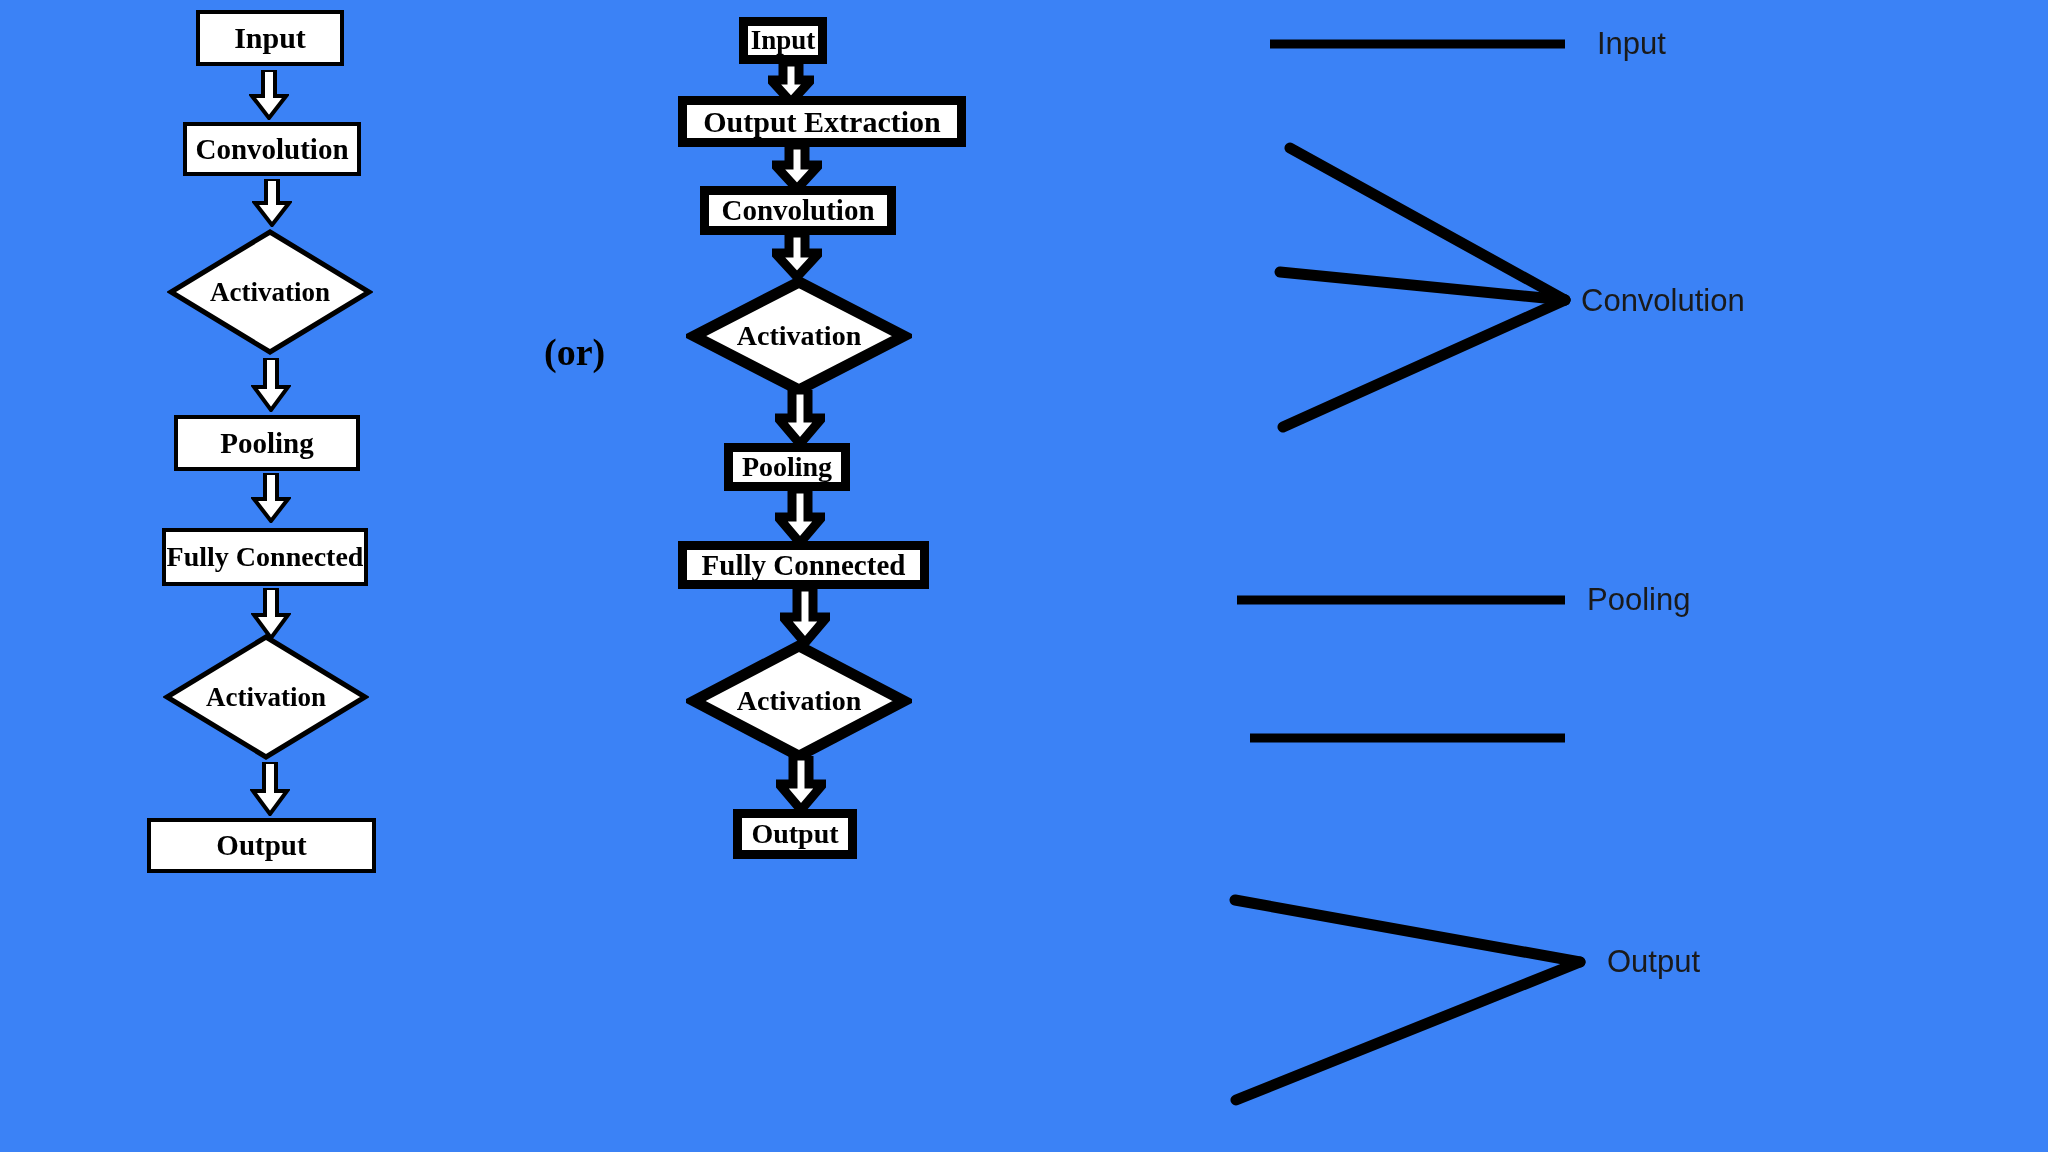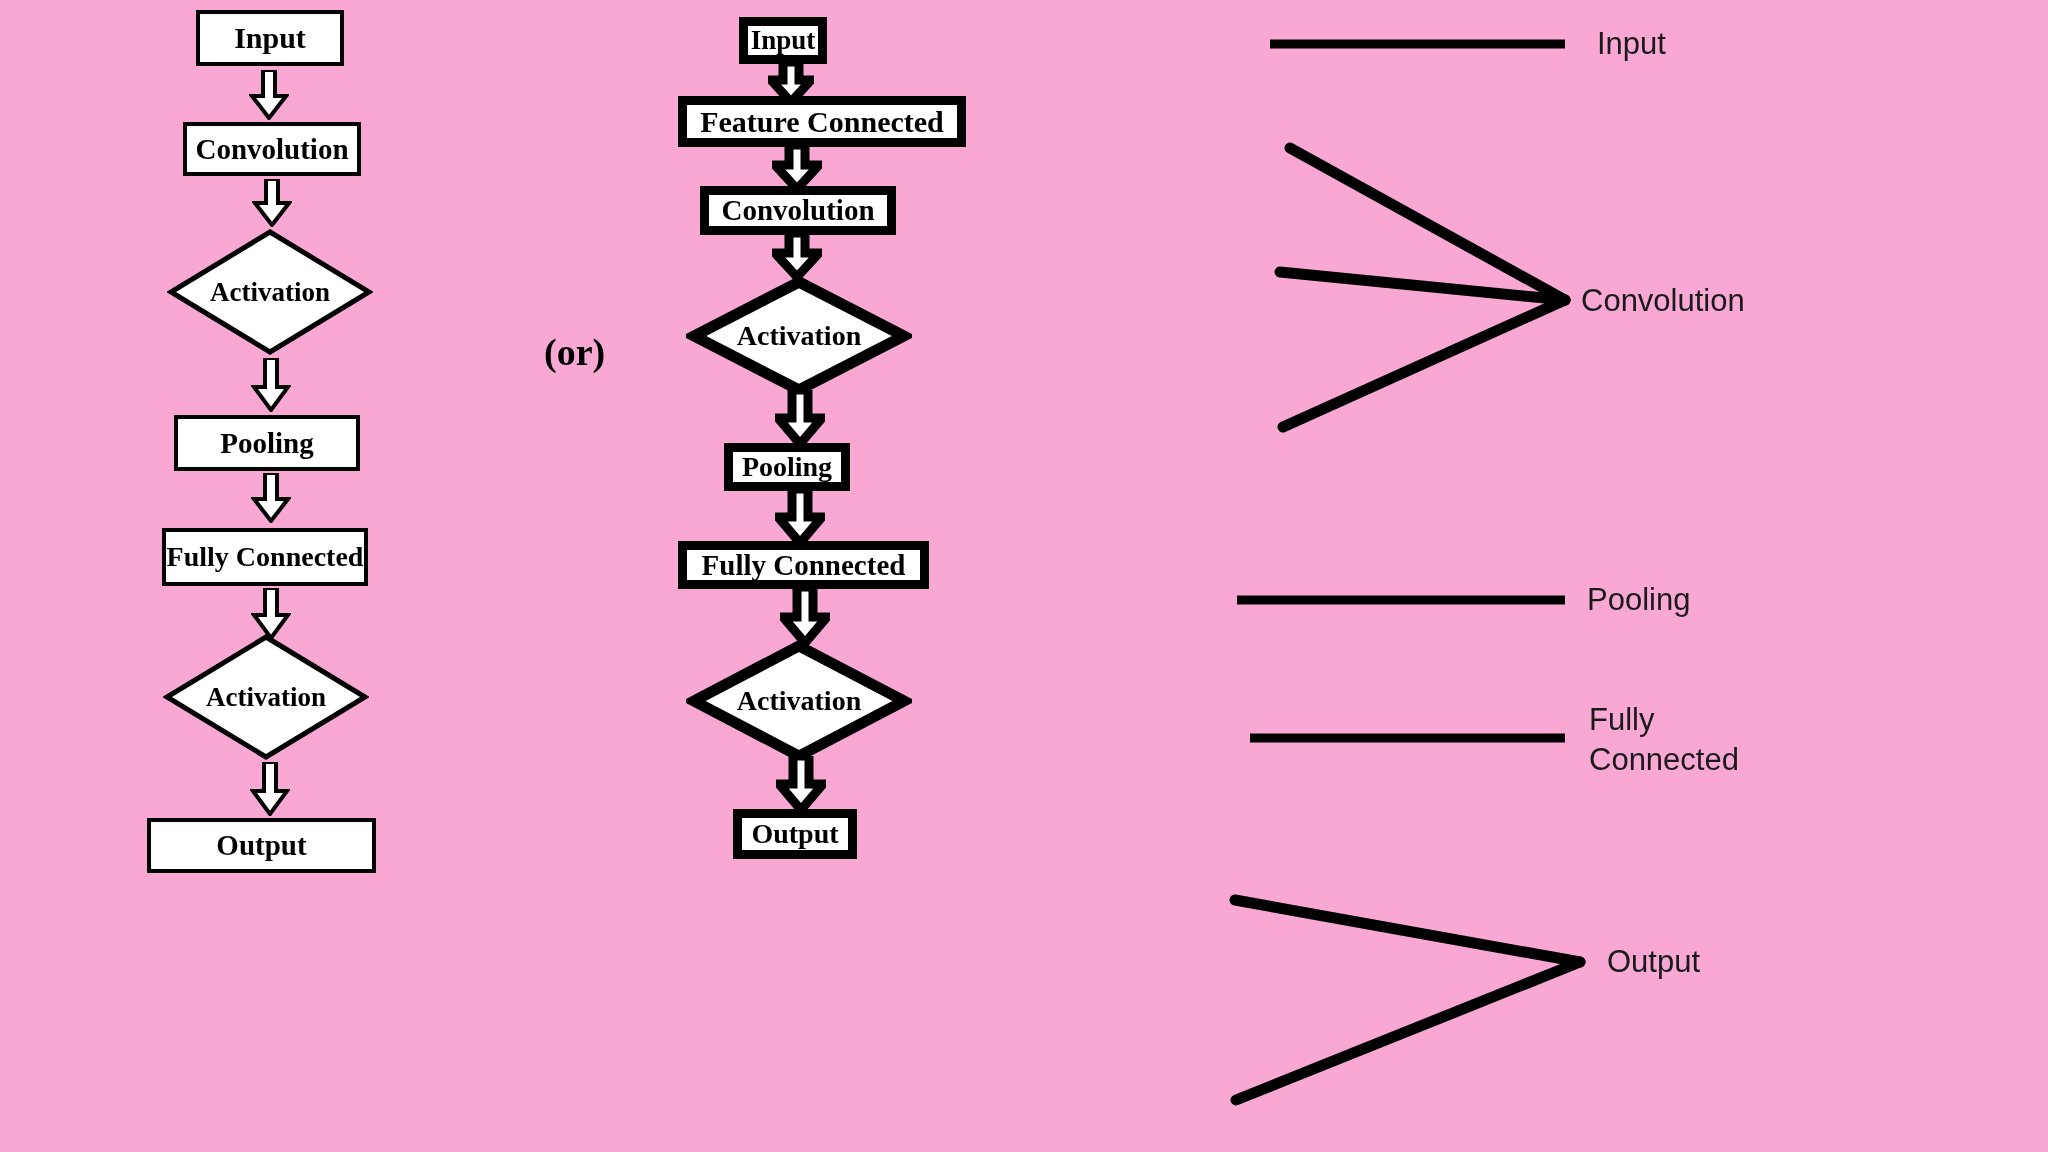--- a/index.html
+++ b/index.html
@@ -11,7 +11,7 @@
     position: relative;
     width: 2048px;
     height: 1152px;
-    background: #f9a8d4;
+    background: #3b82f6;
     overflow: hidden;
     font-family: "Liberation Serif", "DejaVu Serif", serif;
   }

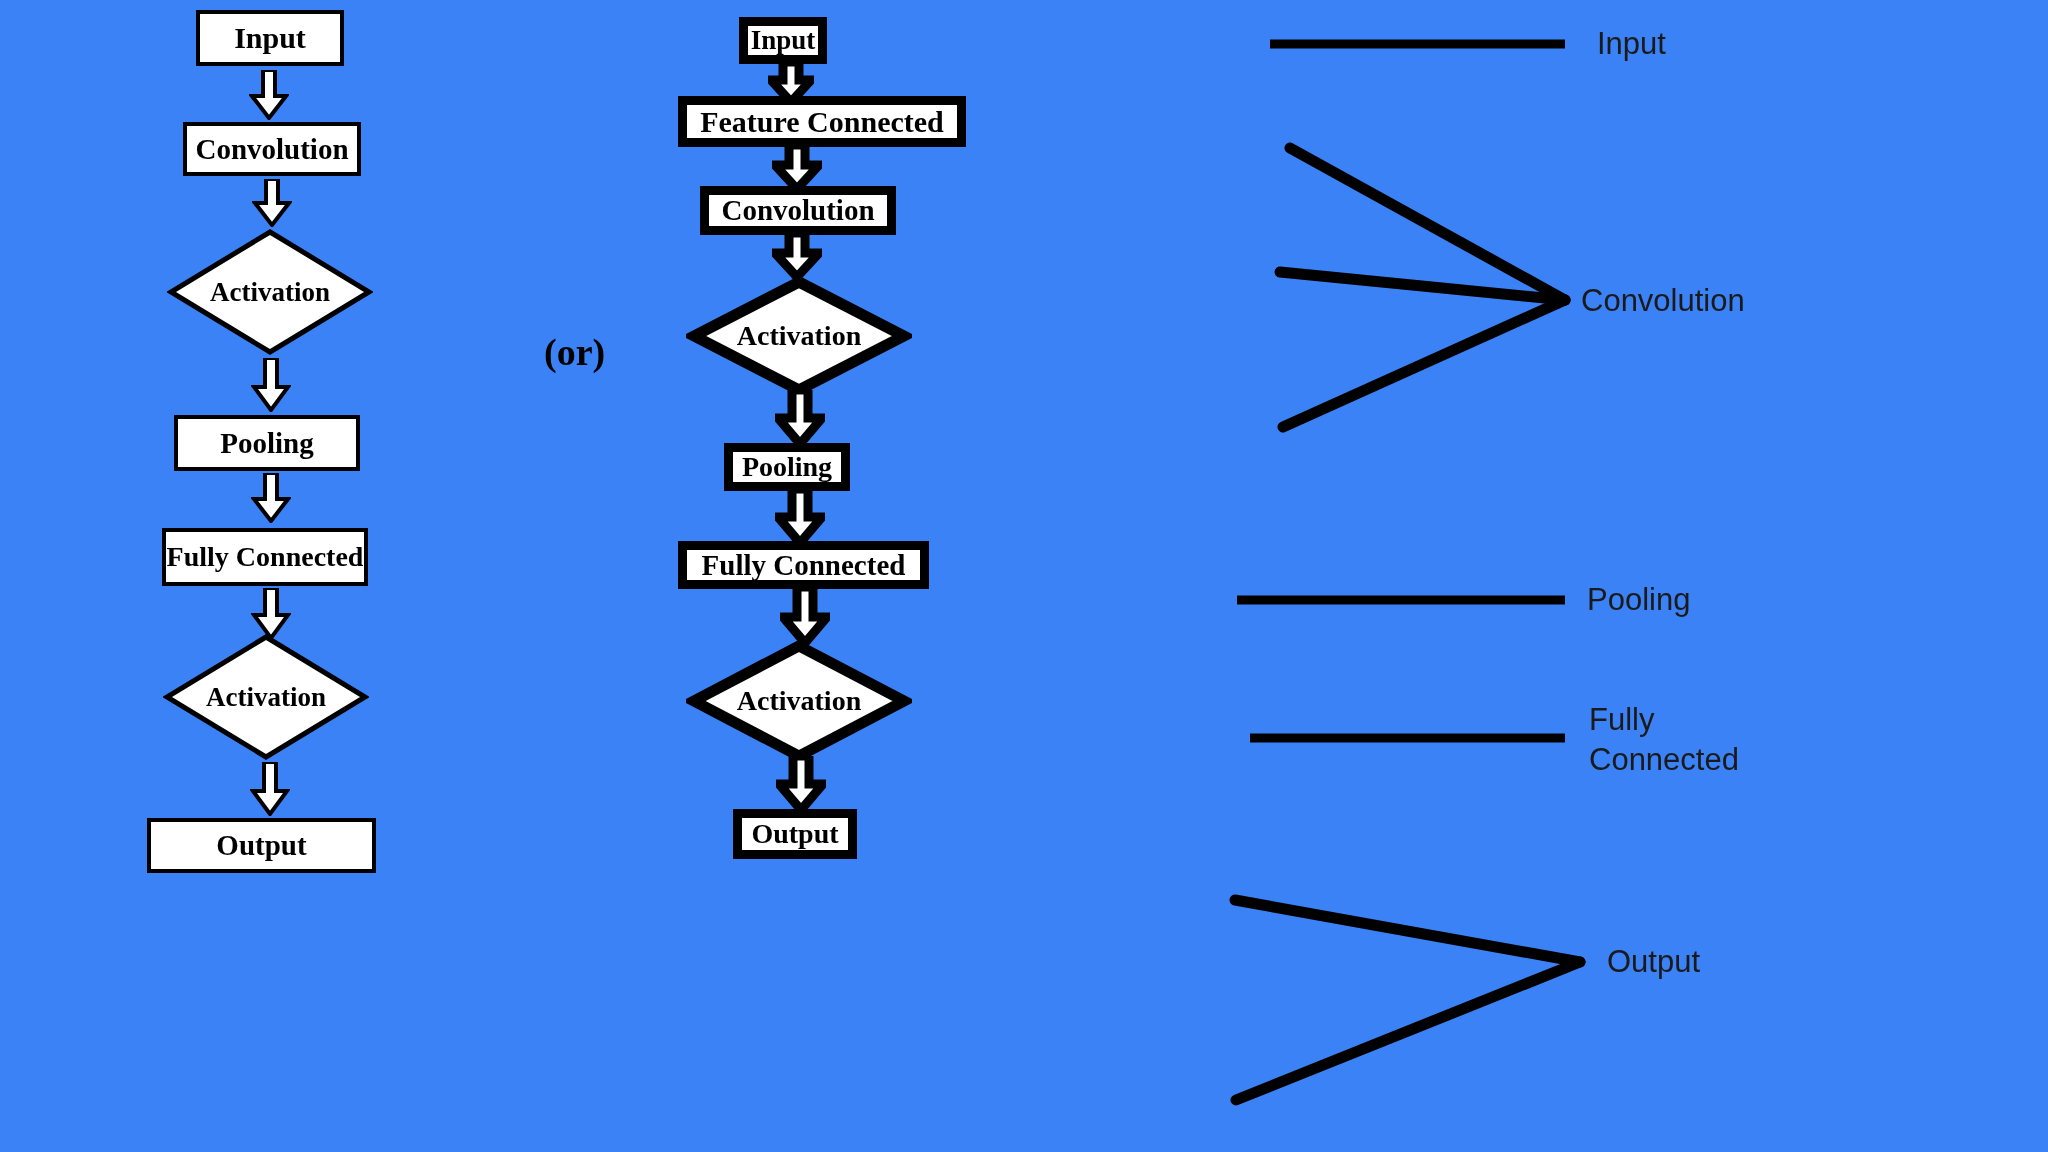--- a/index.html
+++ b/index.html
@@ -160,7 +160,7 @@
     </svg>
 
     <div class="node box-thick" style="left:678px; top:96px; width:288px; height:51px; font-size:30px;">
-      <span>Feature Connected</span>
+      <span>Output Extraction</span>
     </div>
 
     <svg class="arrow" style="left:772px; top:145px;" width="50" height="46" viewBox="0 0 50 46">

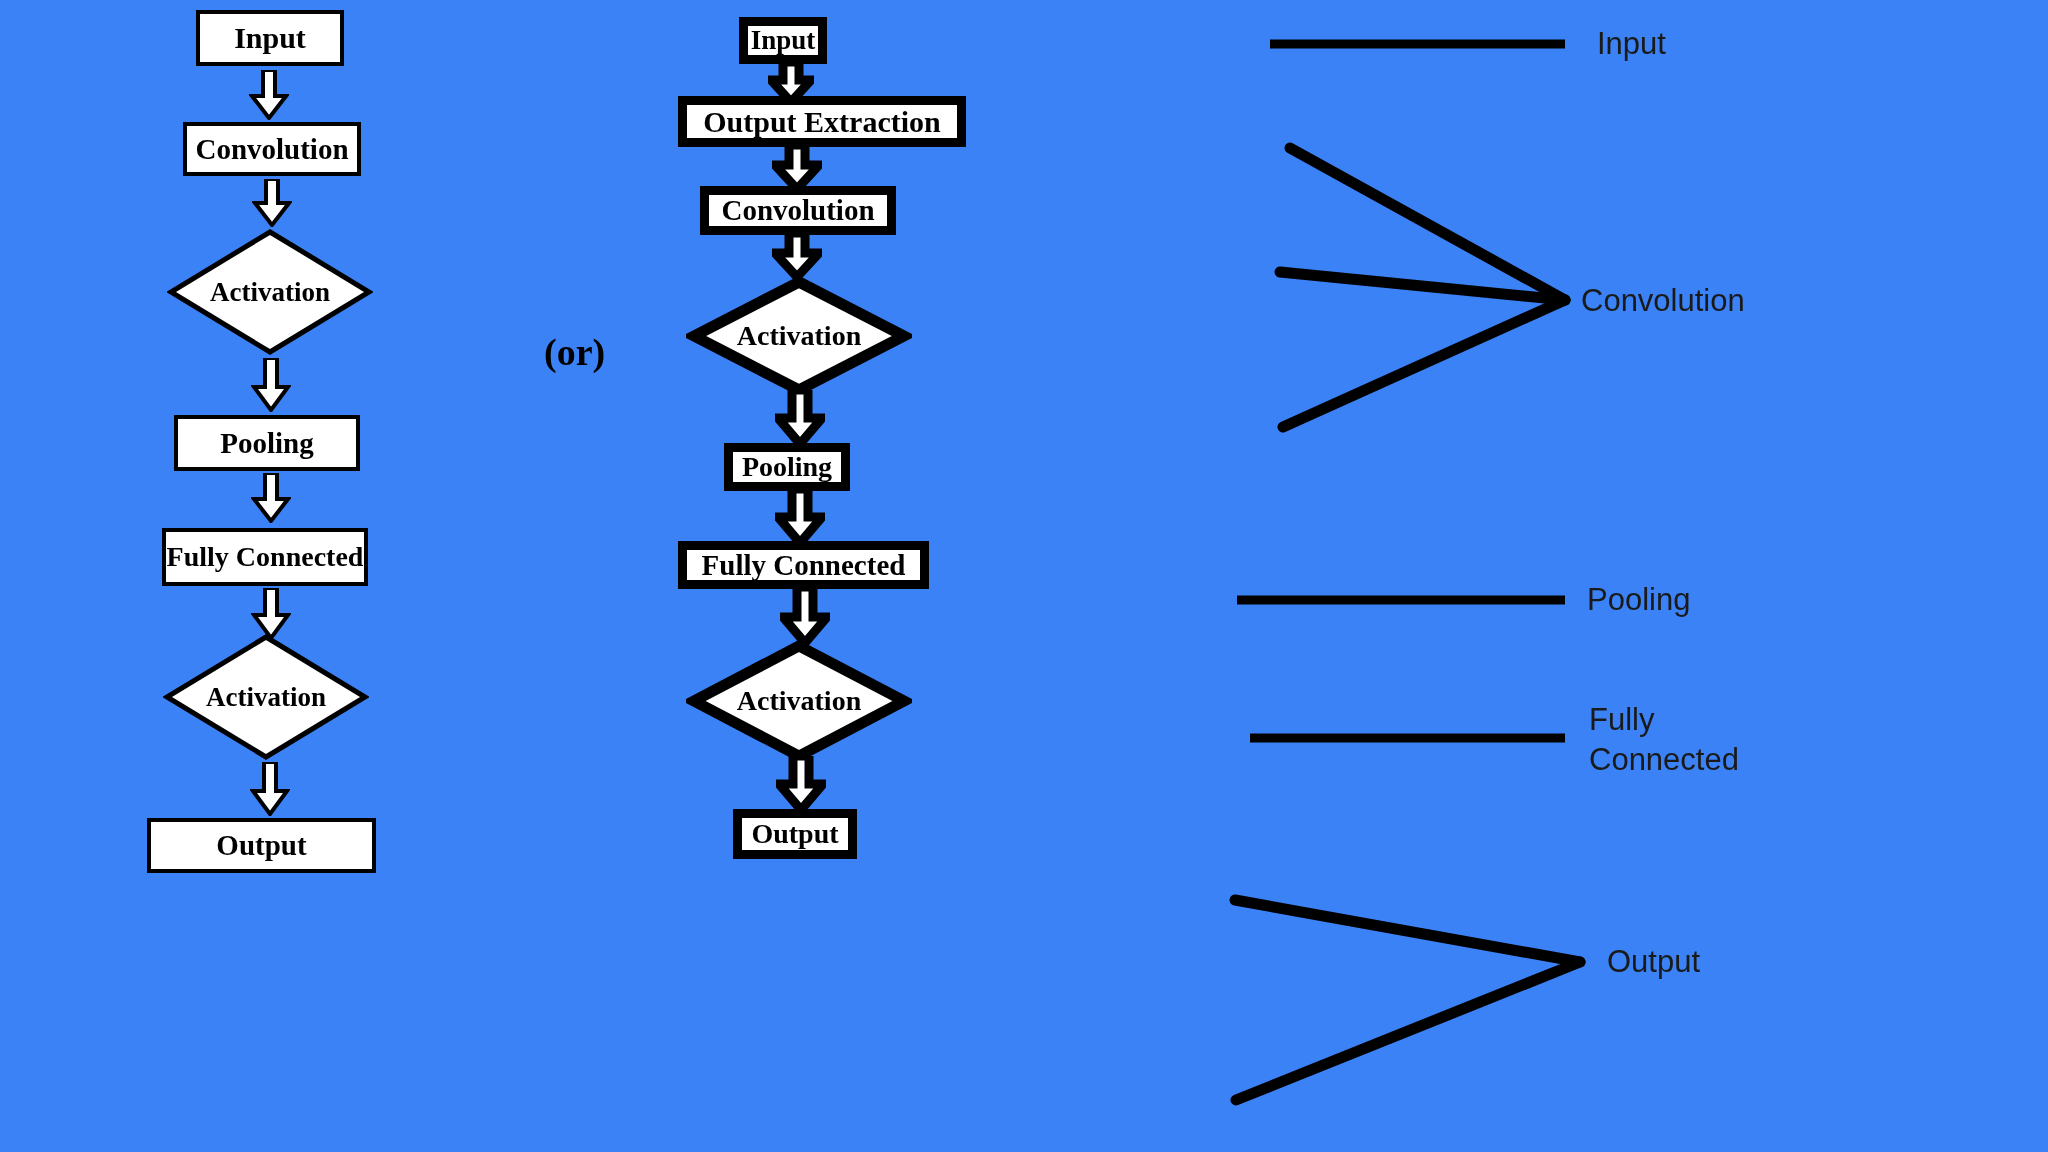--- a/index.html
+++ b/index.html
@@ -236,8 +236,6 @@
 
   <div class="anno-label" style="left:1587px; top:580px; font-size:31px;">Pooling</div>
 
-  <div class="anno-label" style="left:1589px; top:700px; font-size:31px;">Fully
-Connected</div>
 
   <div class="anno-label" style="left:1607px; top:942px; font-size:31px;">Output</div>
 

